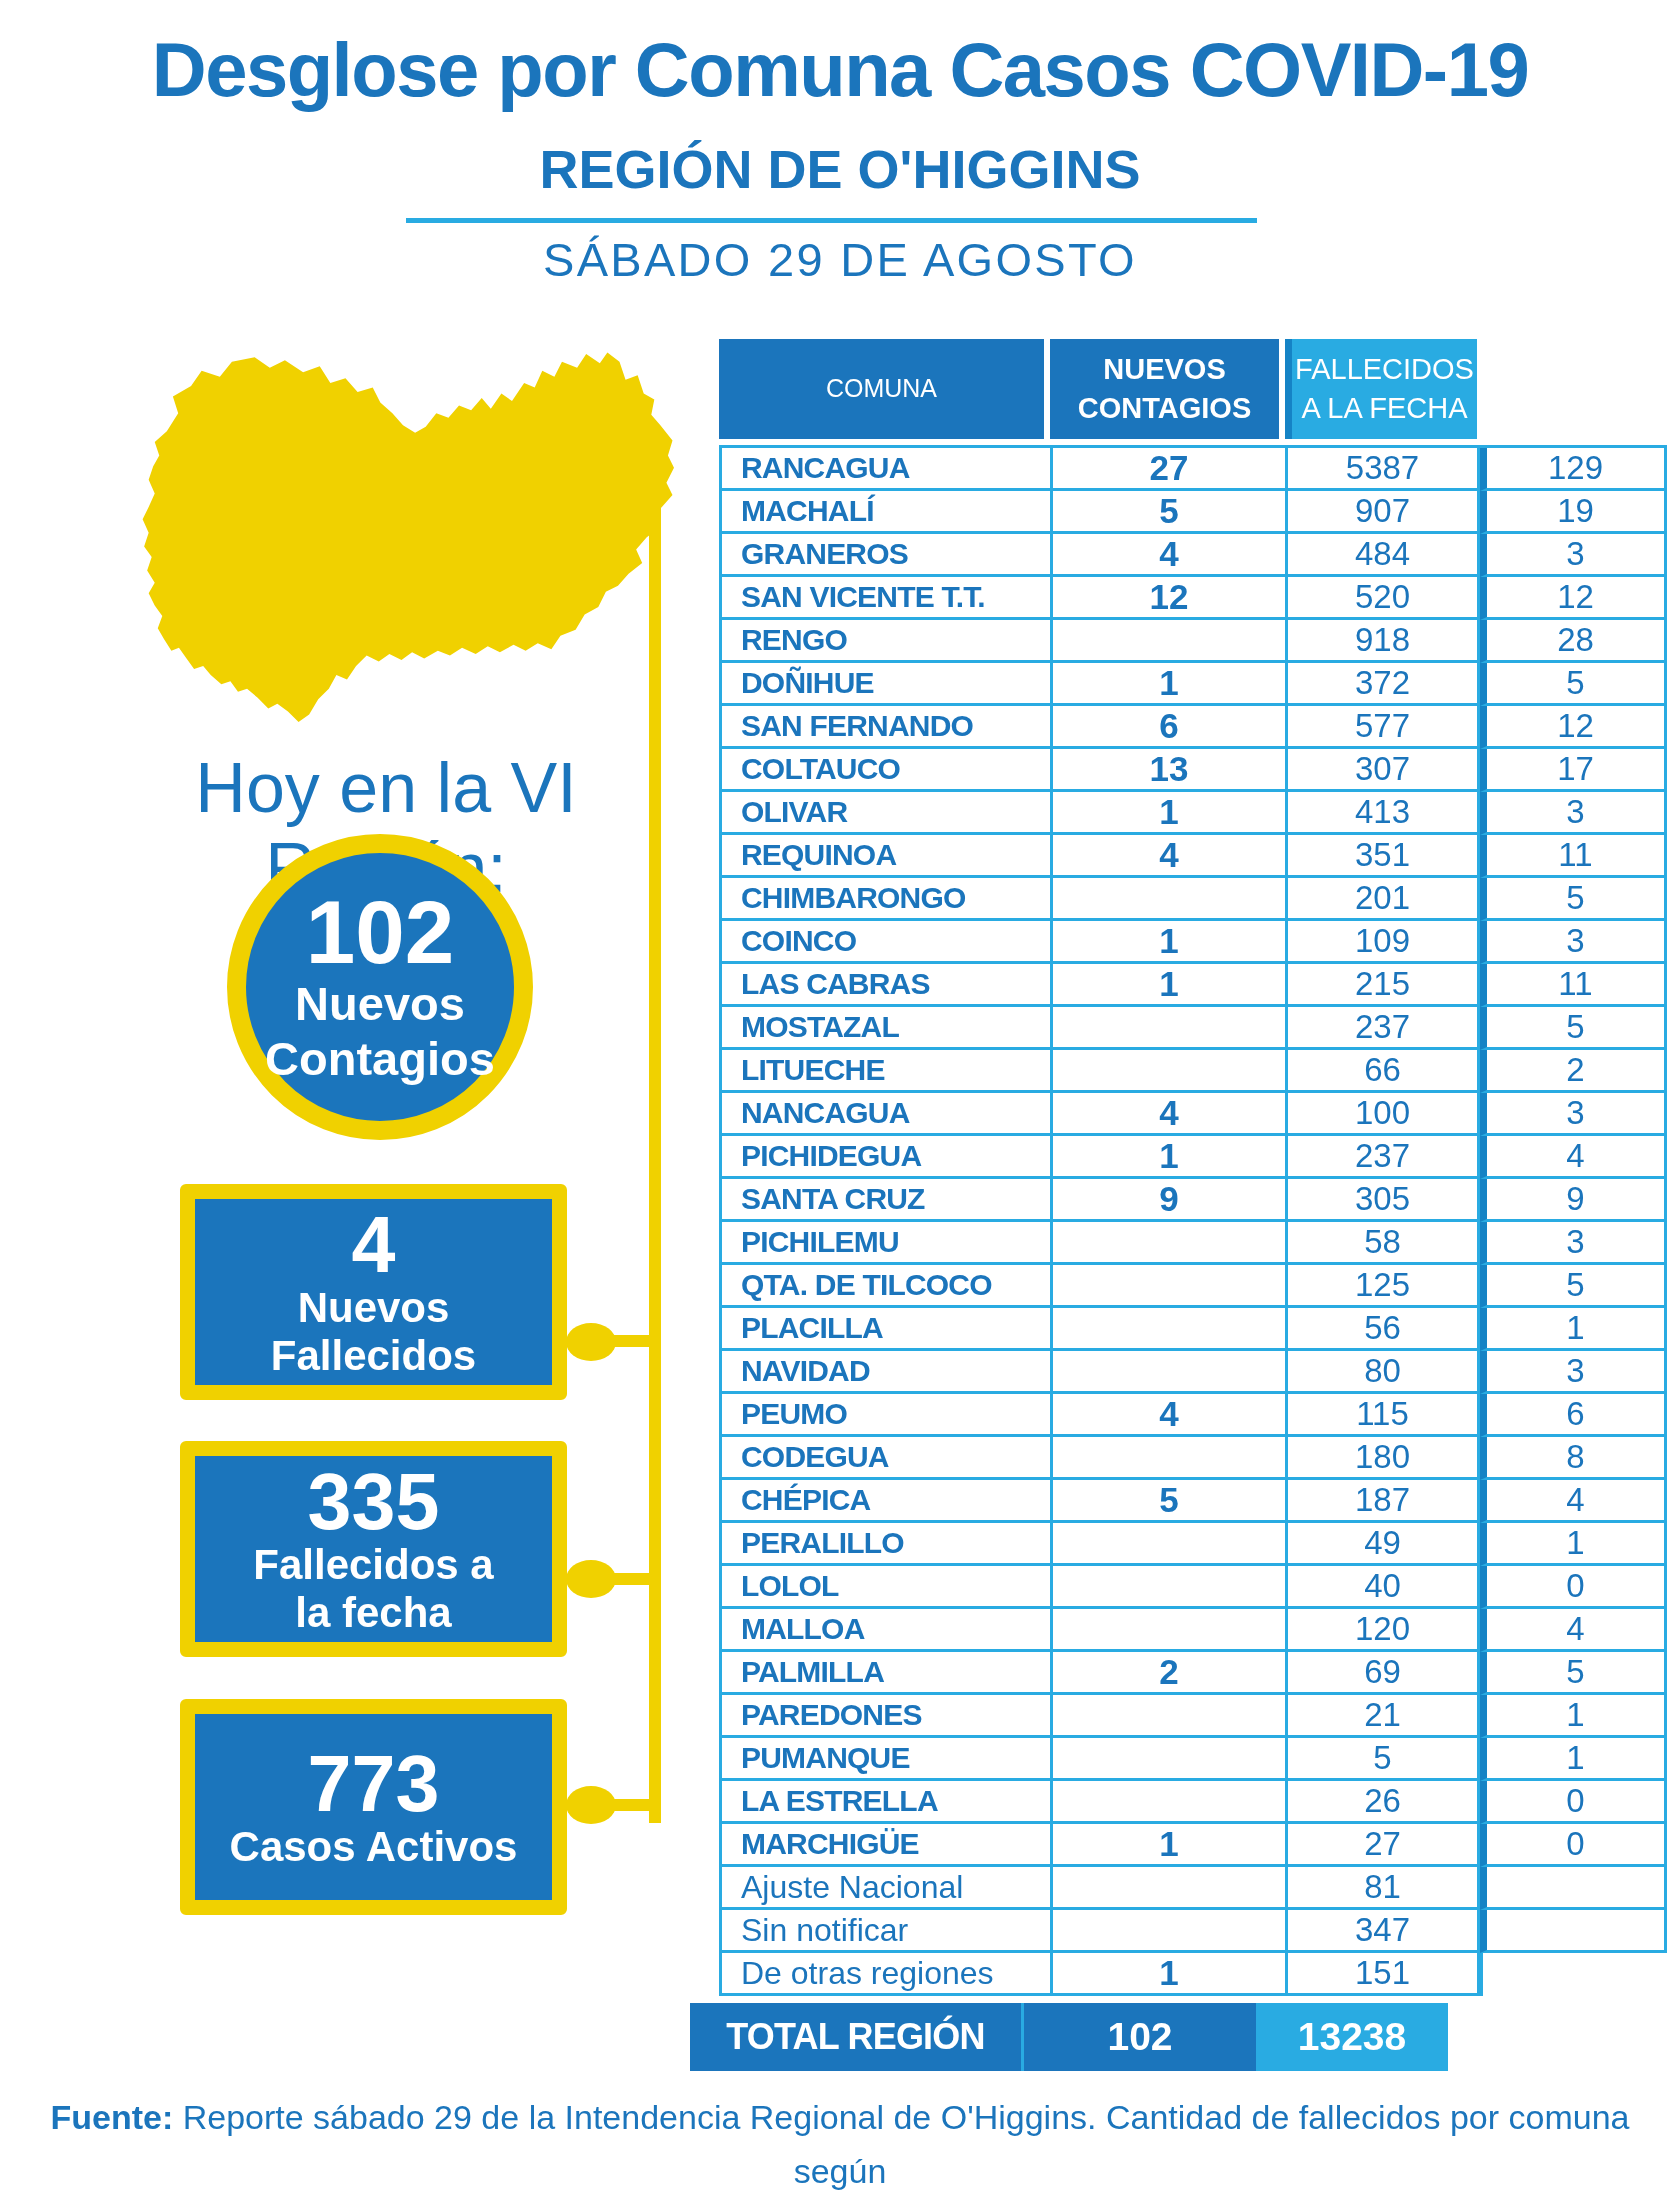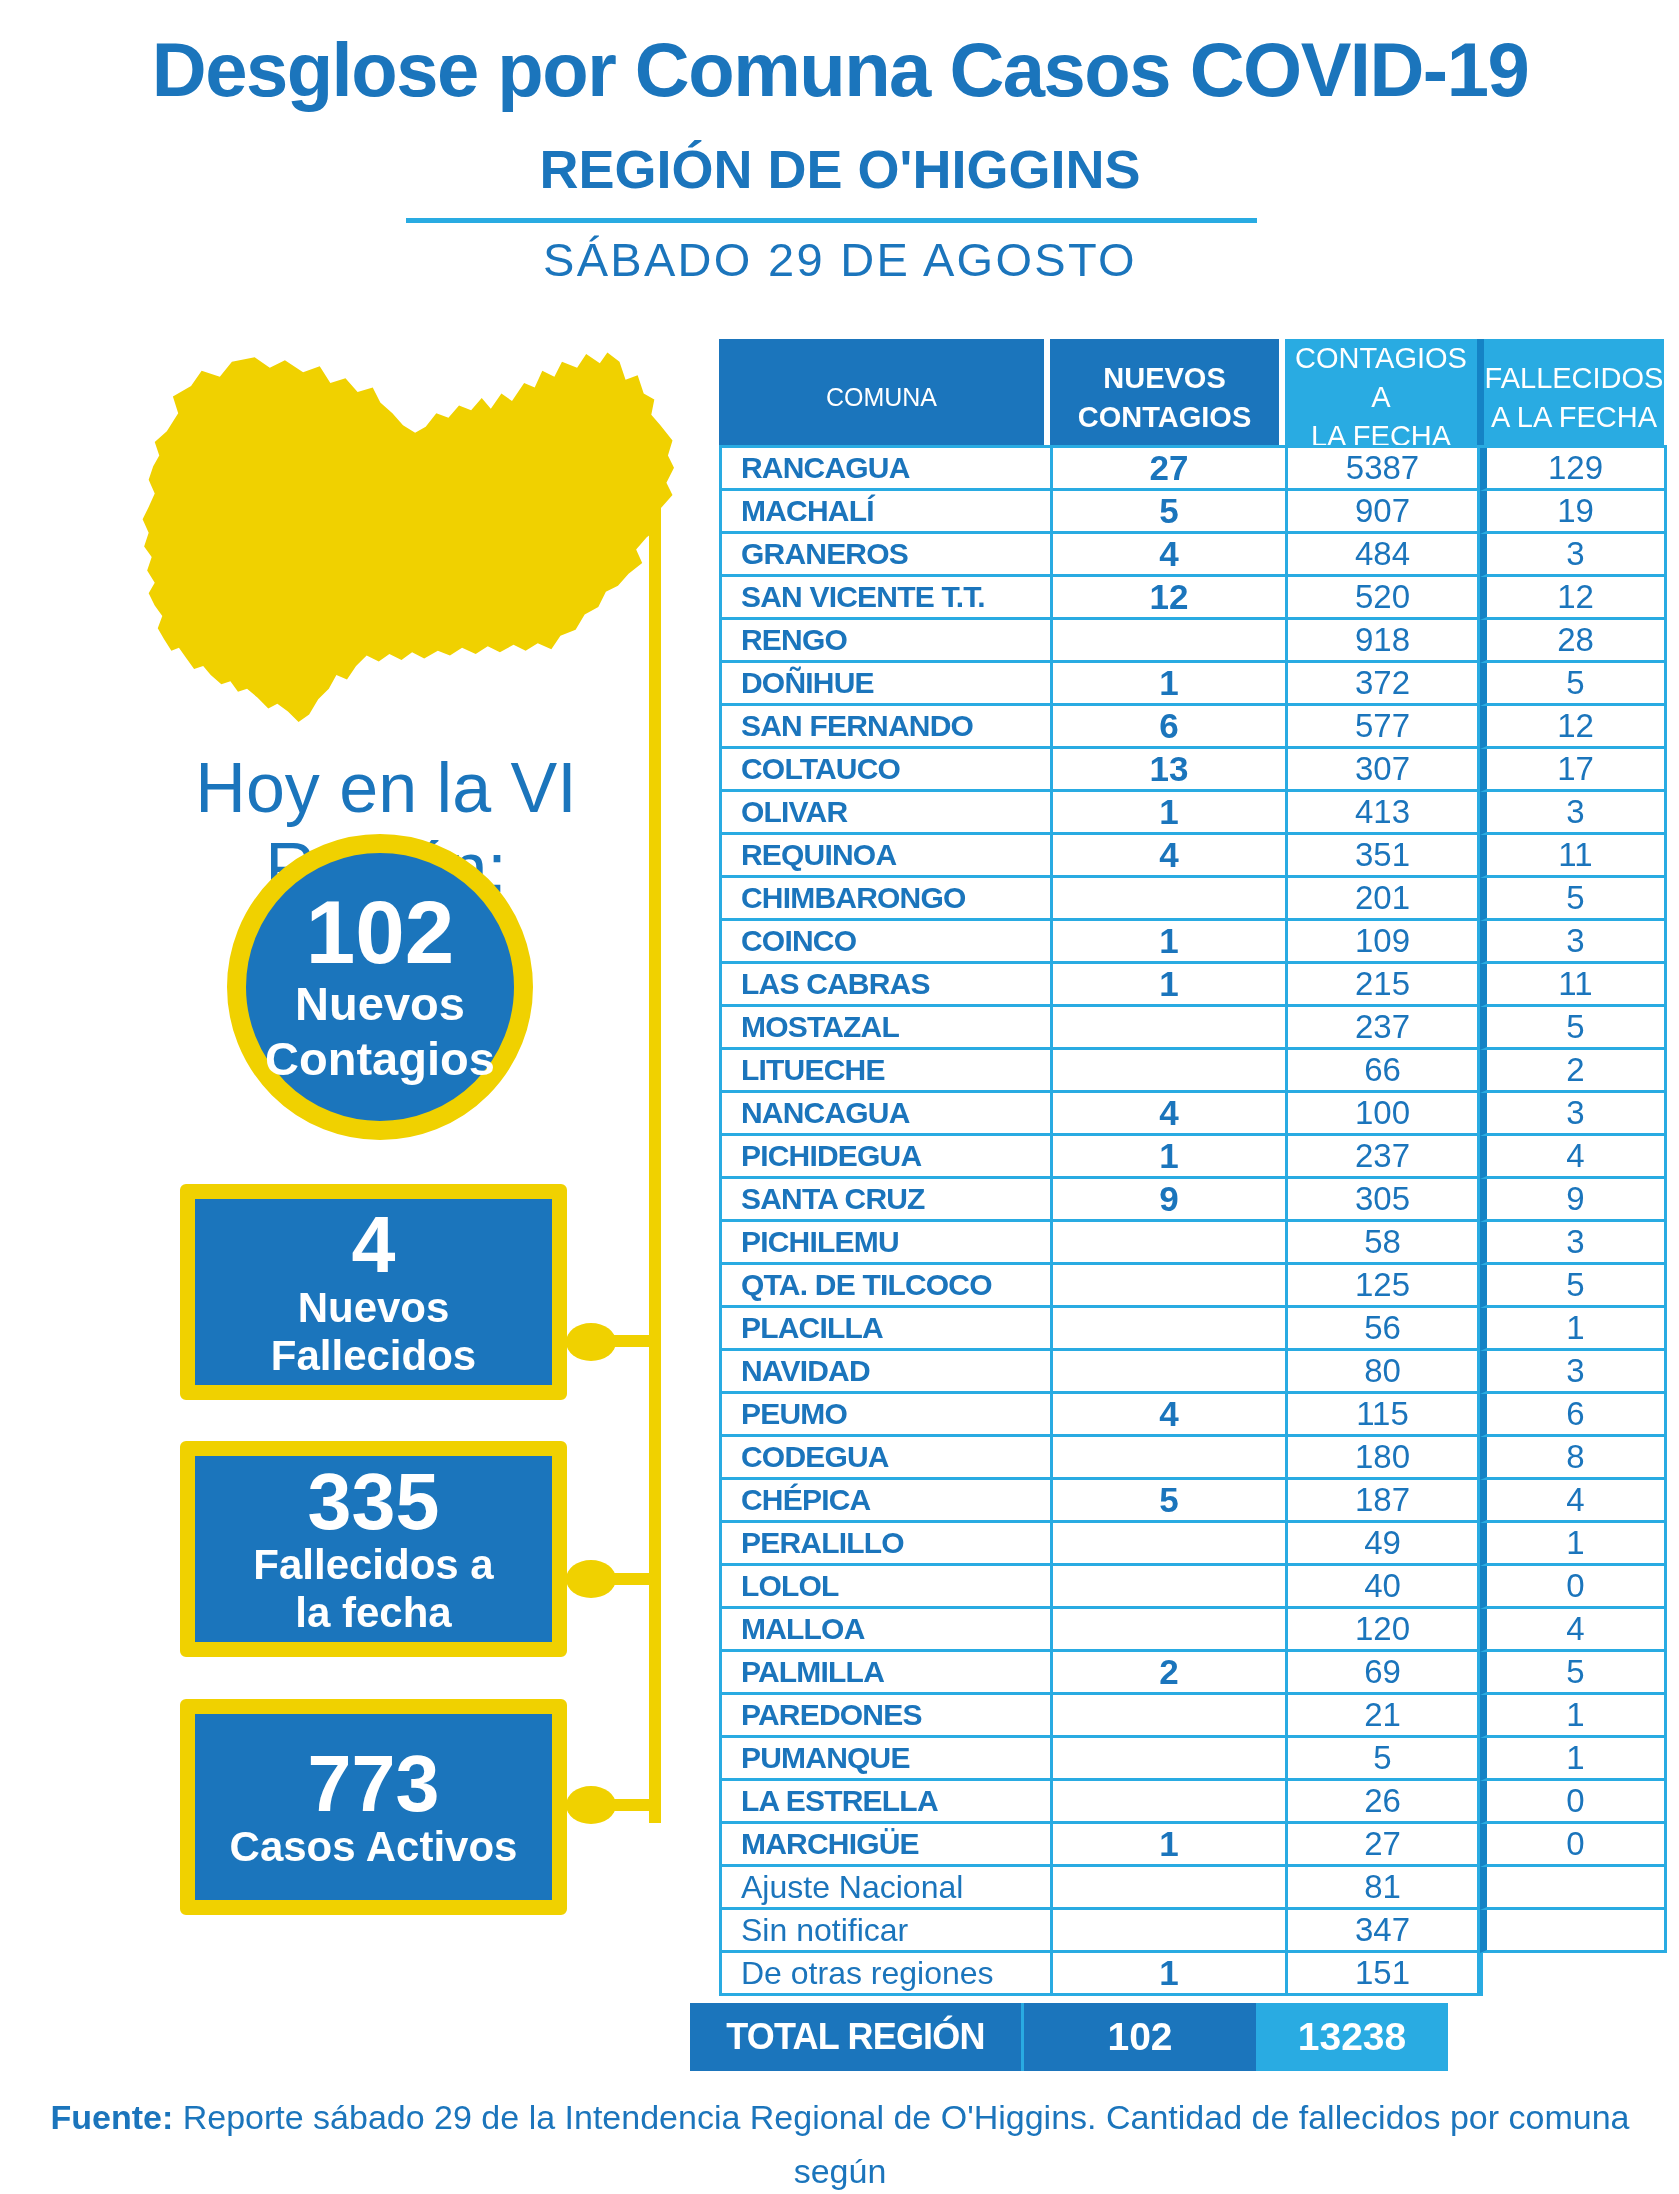--- a/index.html
+++ b/index.html
@@ -204,10 +204,6 @@
         <div>NUEVOS</div>
         <div>CONTAGIOS</div>
       </div>
-      <div class="hcell hc3">
-        <div>CONTAGIOS A</div>
-        <div>LA FECHA</div>
-      </div>
       <div class="hcell hc4">
         <div>FALLECIDOS</div>
         <div>A LA FECHA</div>

